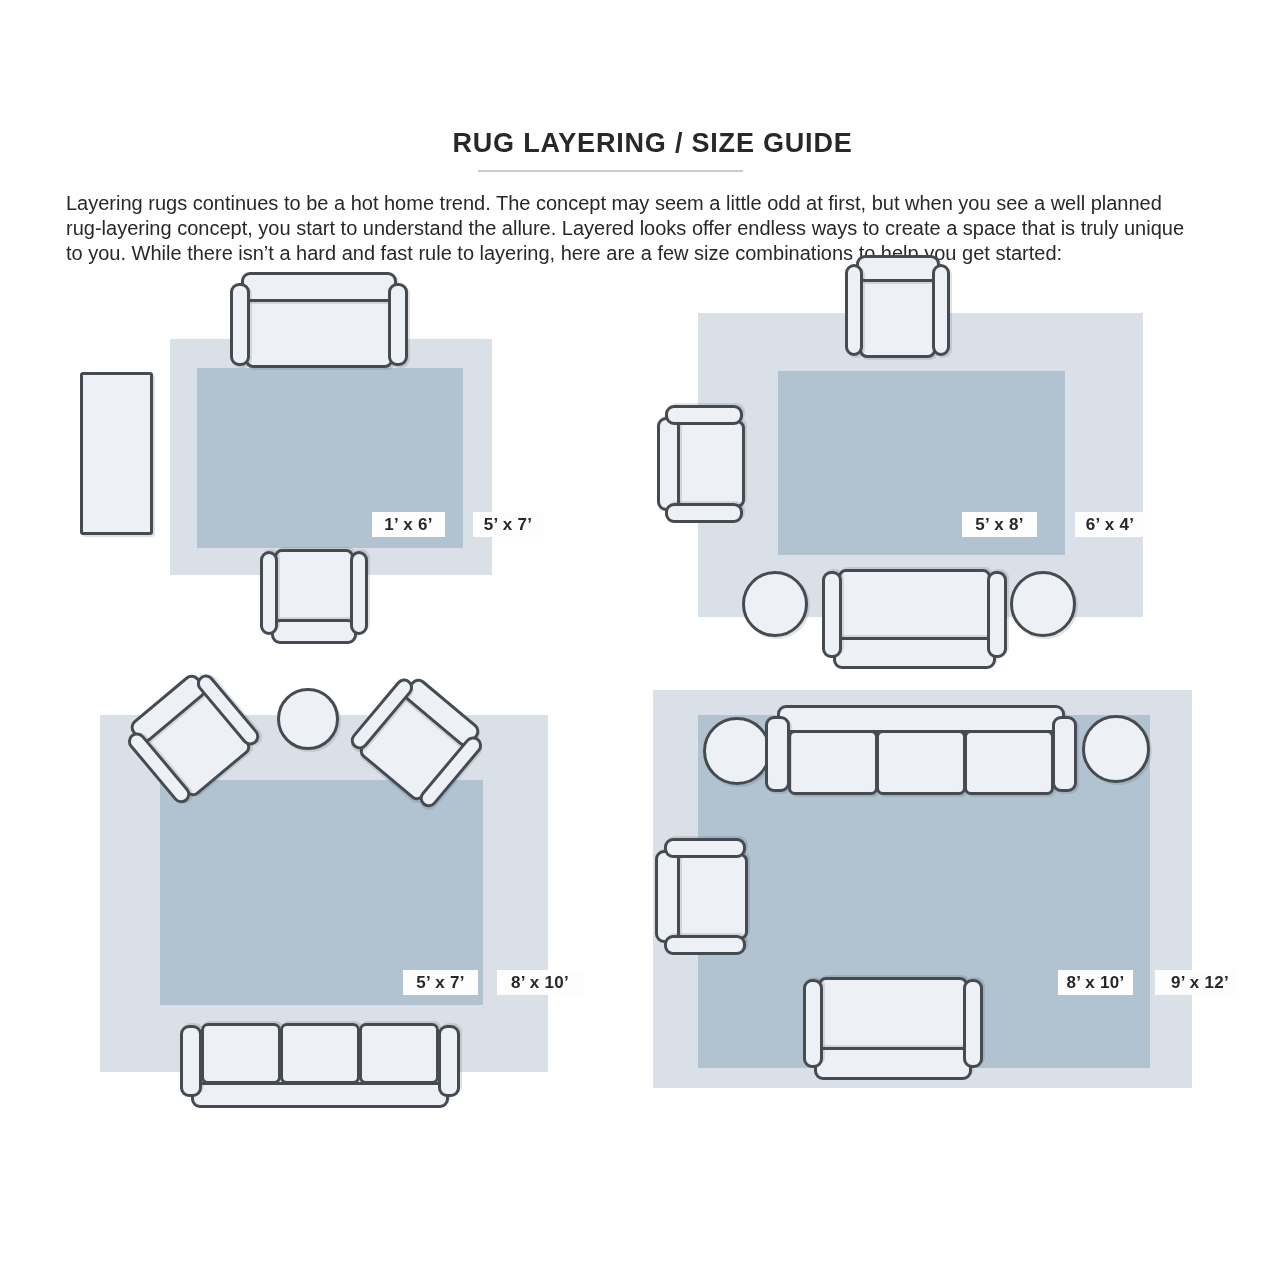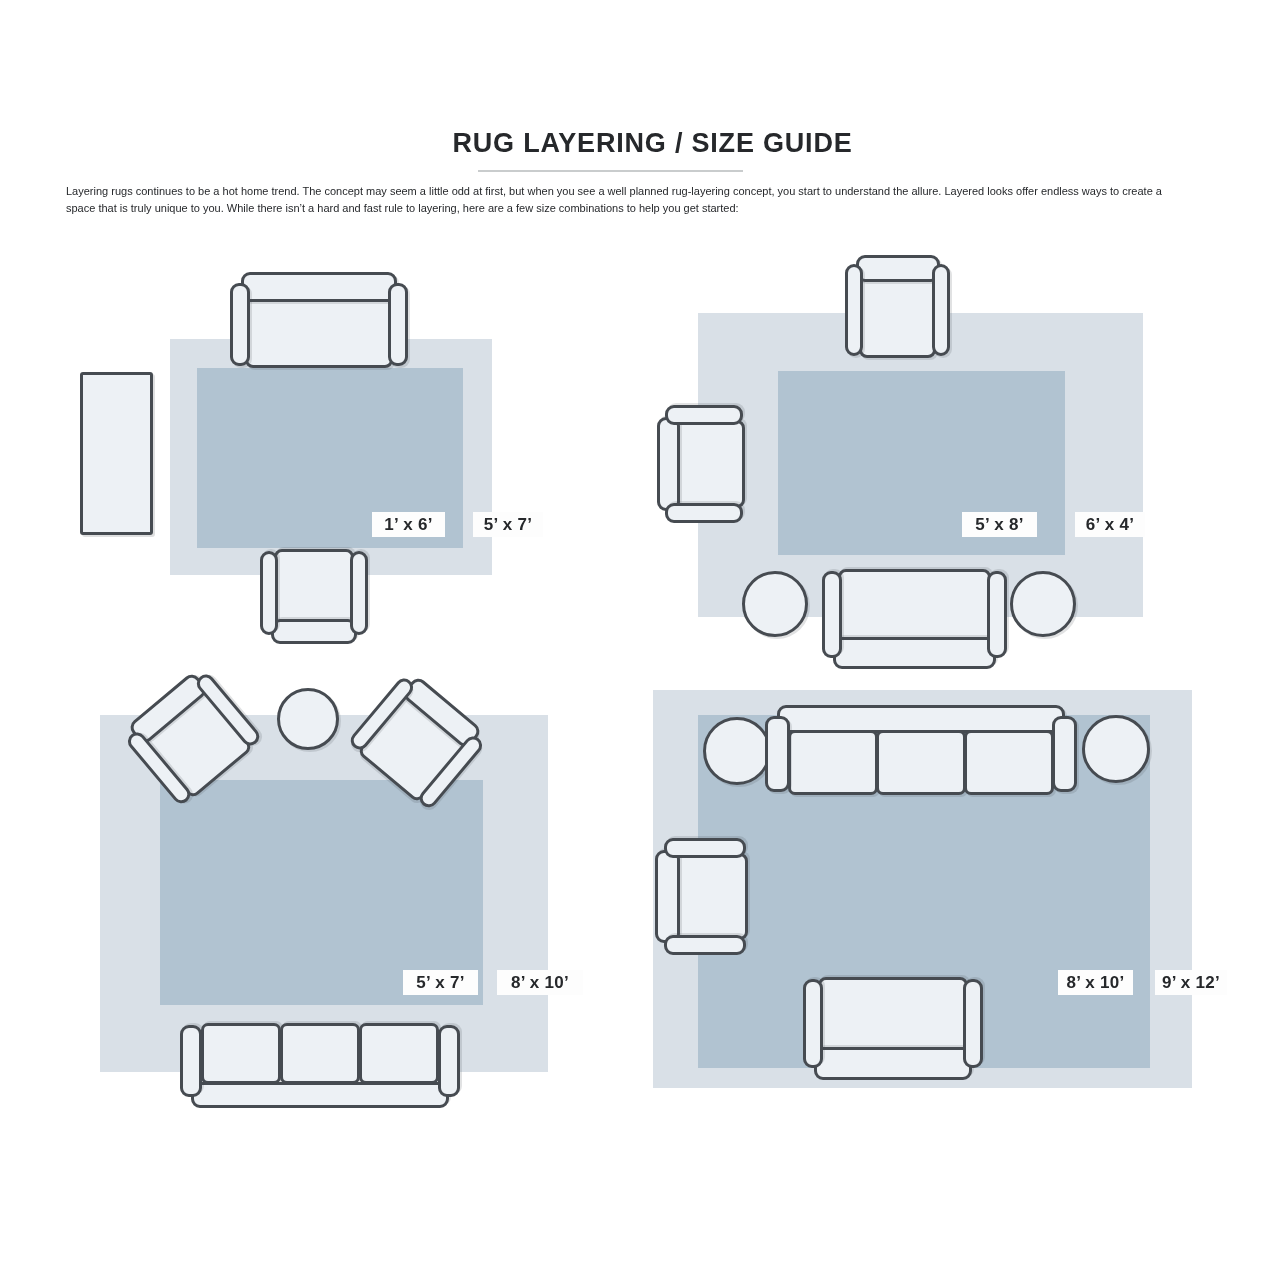--- a/index.html
+++ b/index.html
@@ -22,8 +22,8 @@
     position:absolute;top:170px;left:478px;width:265px;height:2px;background:#c9cccd;
   }
   .intro{
-    position:absolute;top:183px;left:66px;width:1125px;
-    font-size:11px;line-height:17px;color:var(--text);
+    position:absolute;top:191px;left:66px;width:1125px;
+    font-size:20px;line-height:25px;color:var(--text);
   }
   .rug{position:absolute;}
   .rug.large{background:var(--large-rug);z-index:1;}

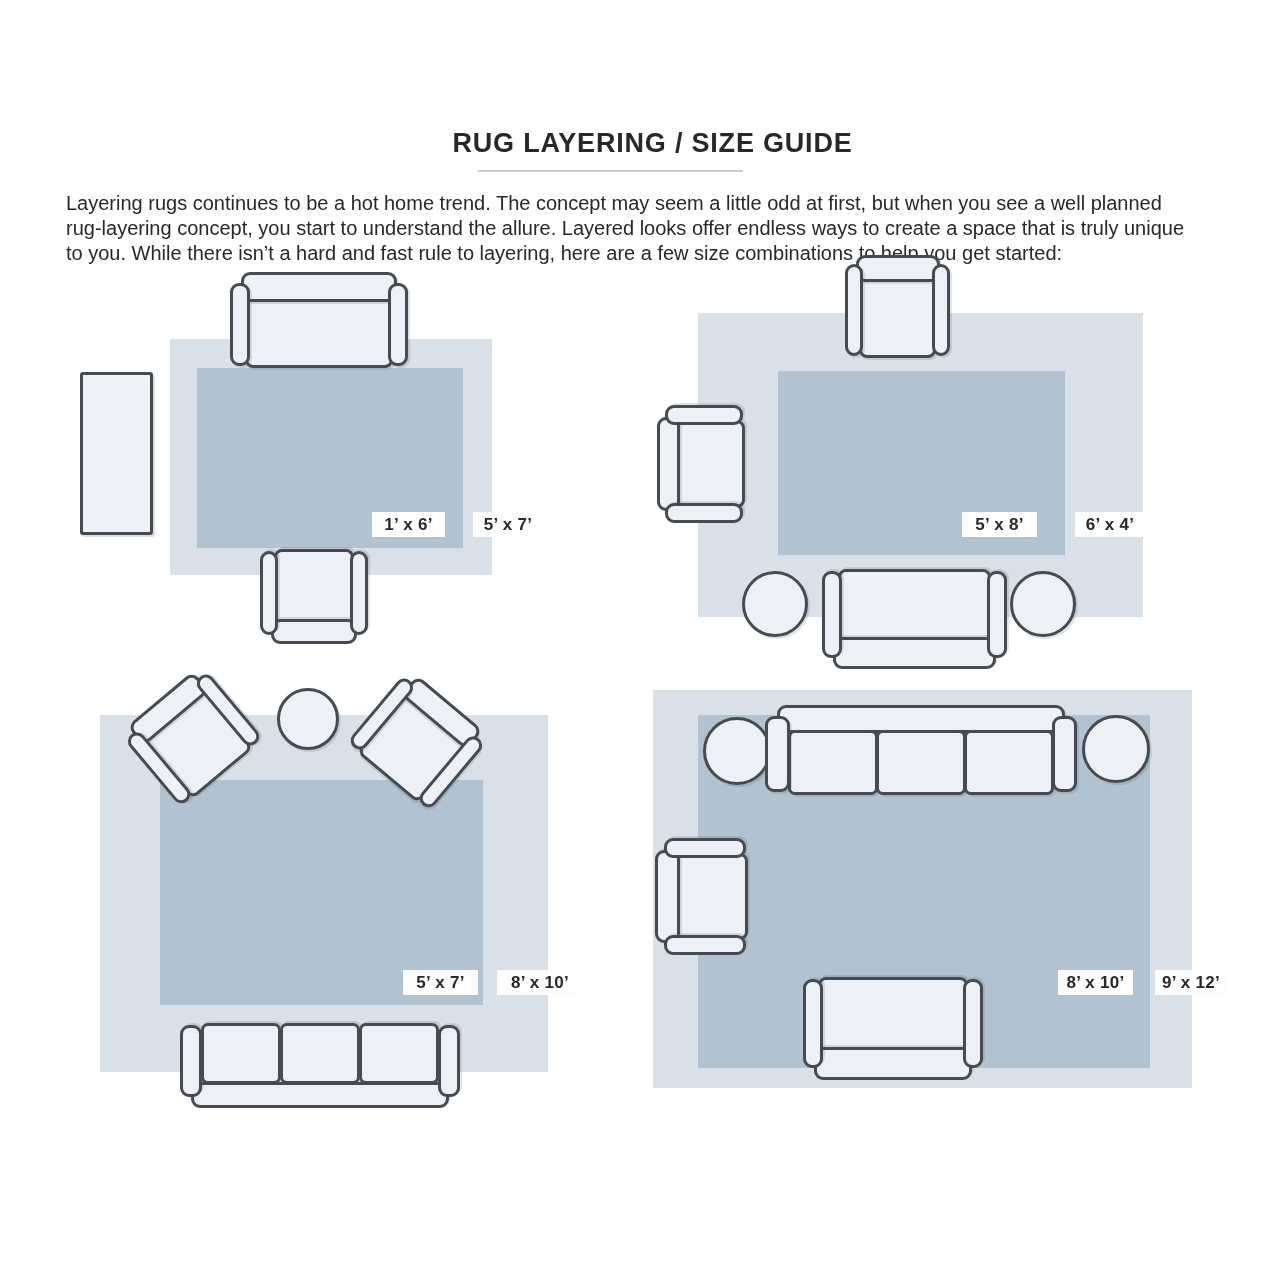--- a/index.html
+++ b/index.html
@@ -182,7 +182,7 @@
       <div class="part arm-r"></div>
     </div>
     <div class="size-label" style="left:1058px;top:970px;width:75px;height:25px;">8’ x 10’</div>
-    <div class="size-label" style="left:1155px;top:970px;width:72px;height:25px;">9’ x 12’</div>
+    <div class="size-label" style="left:1155px;top:970px;width:72px;height:25px;padding-left:9px;">9’ x 12’</div>
   </div>
 
 </div>

